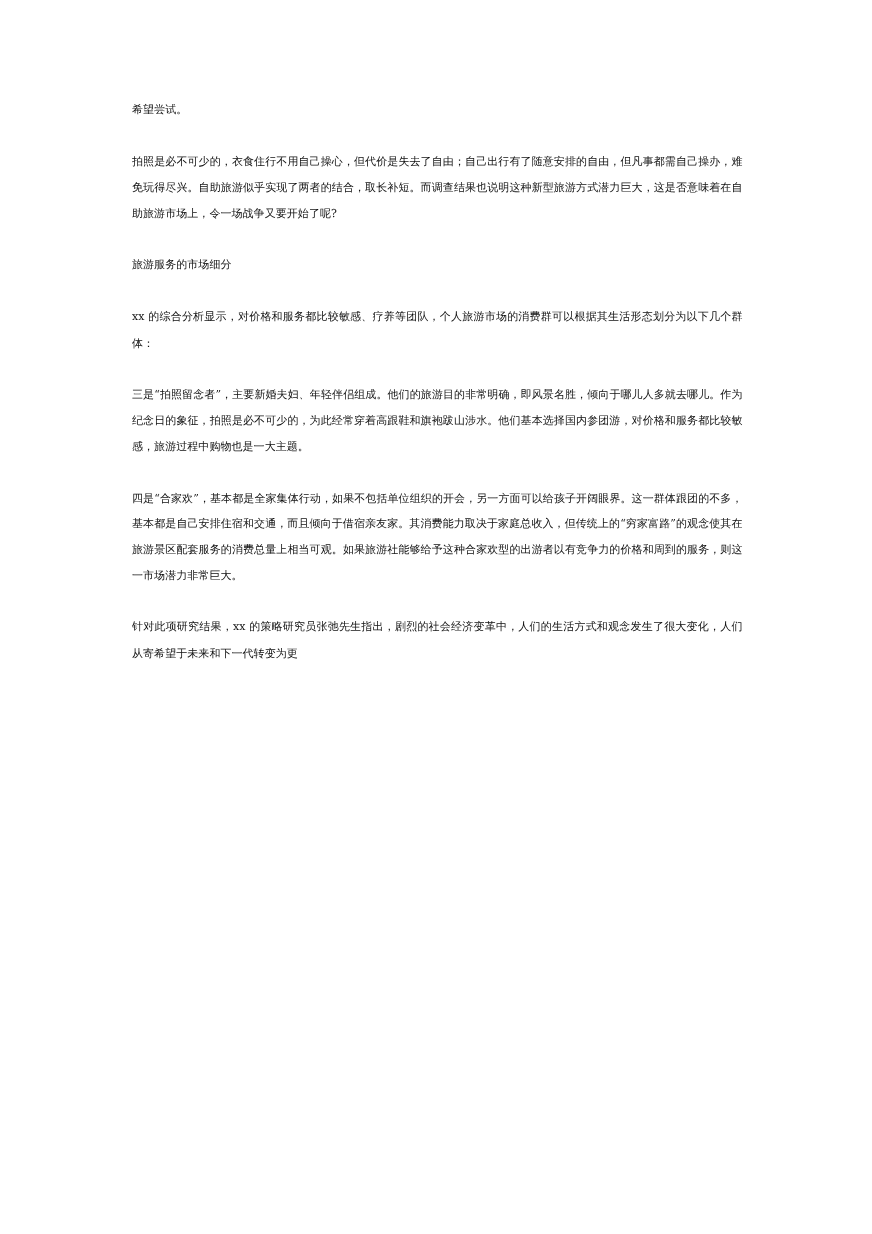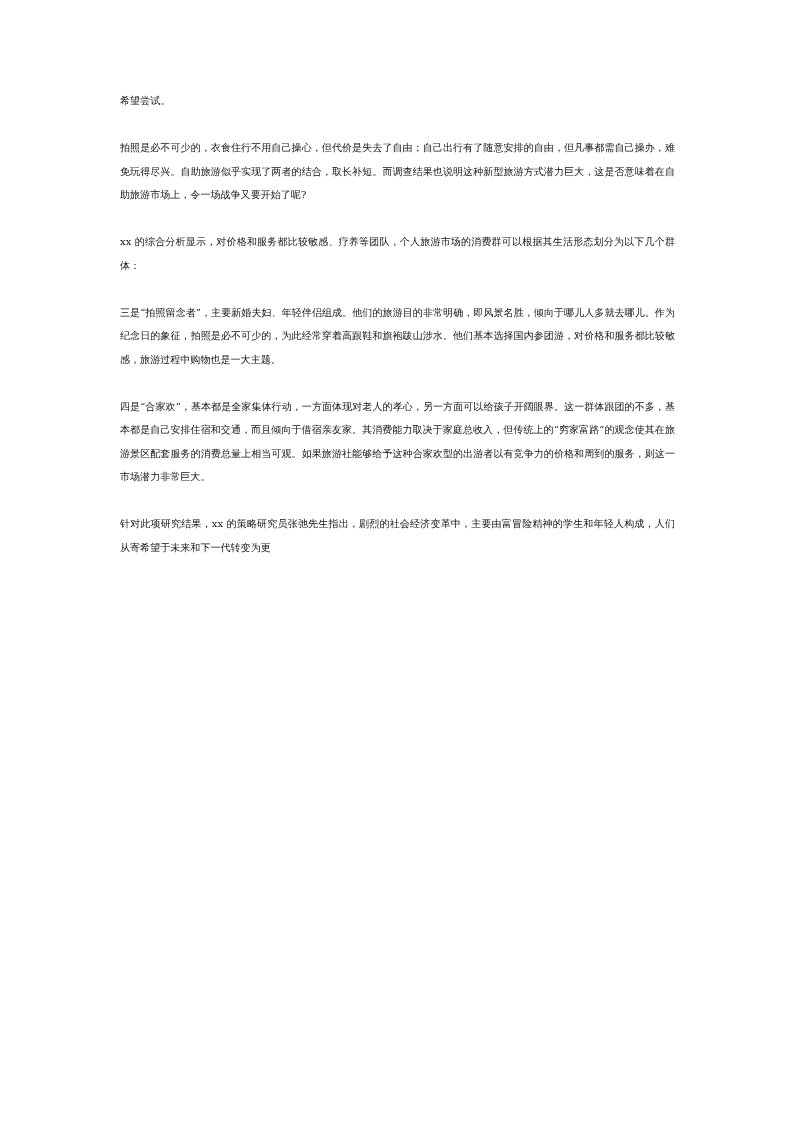--- a/index.html
+++ b/index.html
@@ -40,6 +40,7 @@
 <div class="page">
   <p class="para">希望尝试。</p>
   <p class="para">拍照是必不可少的，衣食住行不用自己操心，但代价是失去了自由；自己出行有了随意安排的自由，但凡事都需自己操办，难免玩得尽兴。自助旅游似乎实现了两者的结合，取长补短。而调查结果也说明这种新型旅游方式潜力巨大，这是否意味着在自助旅游市场上，令一场战争又要开始了呢?</p>
+  <p class="para heading">旅游服务的市场细分</p>
   <p class="para">xx 的综合分析显示，对价格和服务都比较敏感、疗养等团队，个人旅游市场的消费群可以根据其生活形态划分为以下几个群体：</p>
   <p class="para">三是“拍照留念者”，主要新婚夫妇、年轻伴侣组成。他们的旅游目的非常明确，即风景名胜，倾向于哪儿人多就去哪儿。作为纪念日的象征，拍照是必不可少的，为此经常穿着高跟鞋和旗袍跋山涉水。他们基本选择国内参团游，对价格和服务都比较敏感，旅游过程中购物也是一大主题。</p>
   <p class="para">四是“合家欢”，基本都是全家集体行动，一方面体现对老人的孝心，另一方面可以给孩子开阔眼界。这一群体跟团的不多，基本都是自己安排住宿和交通，而且倾向于借宿亲友家。其消费能力取决于家庭总收入，但传统上的“穷家富路”的观念使其在旅游景区配套服务的消费总量上相当可观。如果旅游社能够给予这种合家欢型的出游者以有竞争力的价格和周到的服务，则这一市场潜力非常巨大。</p>

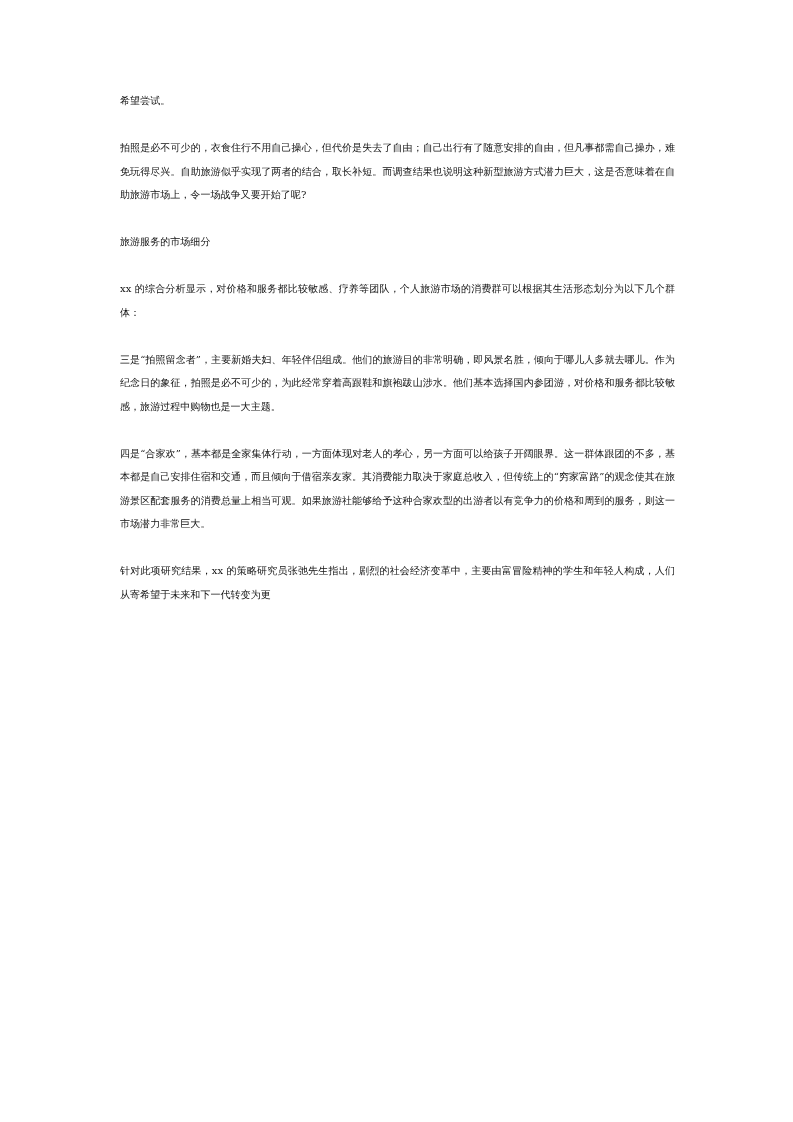--- a/index.html
+++ b/index.html
@@ -43,7 +43,7 @@
   <p class="para heading">旅游服务的市场细分</p>
   <p class="para">xx 的综合分析显示，对价格和服务都比较敏感、疗养等团队，个人旅游市场的消费群可以根据其生活形态划分为以下几个群体：</p>
   <p class="para">三是“拍照留念者”，主要新婚夫妇、年轻伴侣组成。他们的旅游目的非常明确，即风景名胜，倾向于哪儿人多就去哪儿。作为纪念日的象征，拍照是必不可少的，为此经常穿着高跟鞋和旗袍跋山涉水。他们基本选择国内参团游，对价格和服务都比较敏感，旅游过程中购物也是一大主题。</p>
-  <p class="para">四是“合家欢”，基本都是全家集体行动，一方面体现对老人的孝心，另一方面可以给孩子开阔眼界。这一群体跟团的不多，基本都是自己安排住宿和交通，而且倾向于借宿亲友家。其消费能力取决于家庭总收入，但传统上的“穷家富路”的观念使其在旅游景区配套服务的消费总量上相当可观。如果旅游社能够给予这种合家欢型的出游者以有竞争力的价格和周到的服务，则这一市场潜力非常巨大。</p>
+  <p class="para">四是“合家欢”，基本都是全家集体行动，如果不包括单位组织的开会，另一方面可以给孩子开阔眼界。这一群体跟团的不多，基本都是自己安排住宿和交通，而且倾向于借宿亲友家。其消费能力取决于家庭总收入，但传统上的“穷家富路”的观念使其在旅游景区配套服务的消费总量上相当可观。如果旅游社能够给予这种合家欢型的出游者以有竞争力的价格和周到的服务，则这一市场潜力非常巨大。</p>
   <p class="para">针对此项研究结果，xx 的策略研究员张弛先生指出，剧烈的社会经济变革中，主要由富冒险精神的学生和年轻人构成，人们从寄希望于未来和下一代转变为更</p>
 </div>
 

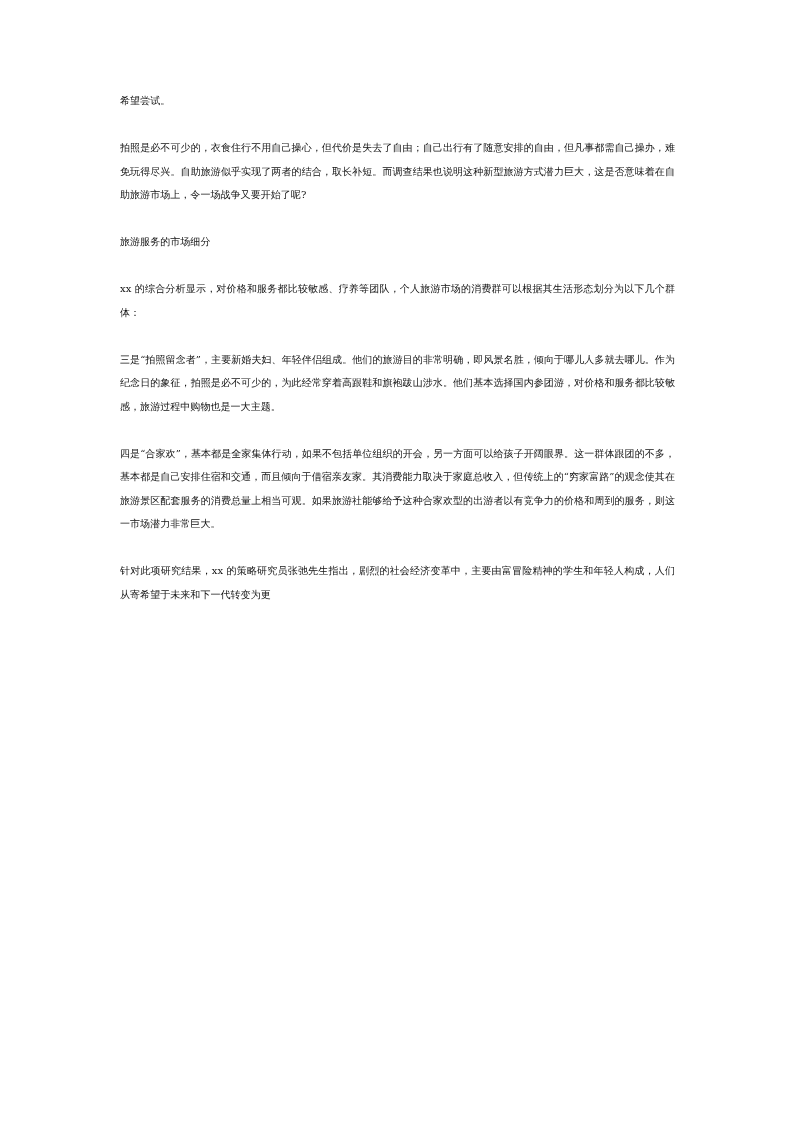--- a/index.html
+++ b/index.html
@@ -44,7 +44,7 @@
   <p class="para">xx 的综合分析显示，对价格和服务都比较敏感、疗养等团队，个人旅游市场的消费群可以根据其生活形态划分为以下几个群体：</p>
   <p class="para">三是“拍照留念者”，主要新婚夫妇、年轻伴侣组成。他们的旅游目的非常明确，即风景名胜，倾向于哪儿人多就去哪儿。作为纪念日的象征，拍照是必不可少的，为此经常穿着高跟鞋和旗袍跋山涉水。他们基本选择国内参团游，对价格和服务都比较敏感，旅游过程中购物也是一大主题。</p>
   <p class="para">四是“合家欢”，基本都是全家集体行动，如果不包括单位组织的开会，另一方面可以给孩子开阔眼界。这一群体跟团的不多，基本都是自己安排住宿和交通，而且倾向于借宿亲友家。其消费能力取决于家庭总收入，但传统上的“穷家富路”的观念使其在旅游景区配套服务的消费总量上相当可观。如果旅游社能够给予这种合家欢型的出游者以有竞争力的价格和周到的服务，则这一市场潜力非常巨大。</p>
-  <p class="para">针对此项研究结果，xx 的策略研究员张弛先生指出，剧烈的社会经济变革中，主要由富冒险精神的学生和年轻人构成，人们从寄希望于未来和下一代转变为更</p>
+  <p class="para">针对此项研究结果，xx 的策略研究员张弛先生指出，剧烈的社会经济变革中，人们的生活方式和观念发生了很大变化，人们从寄希望于未来和下一代转变为更</p>
 </div>
 
 </body></html>

